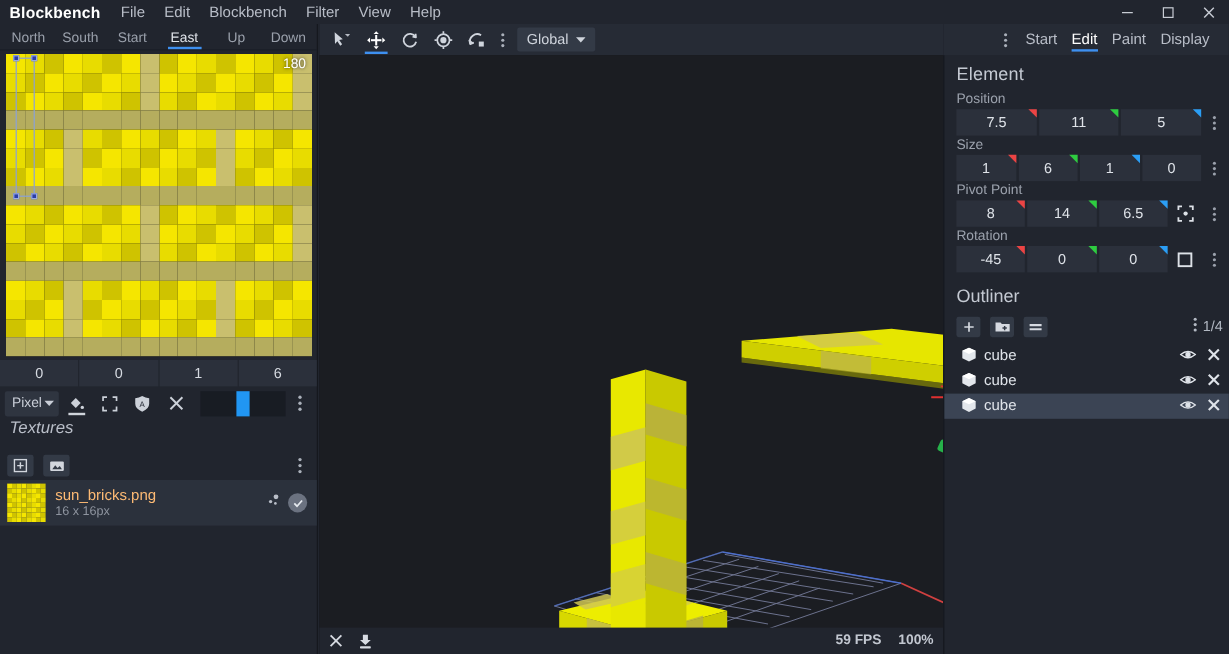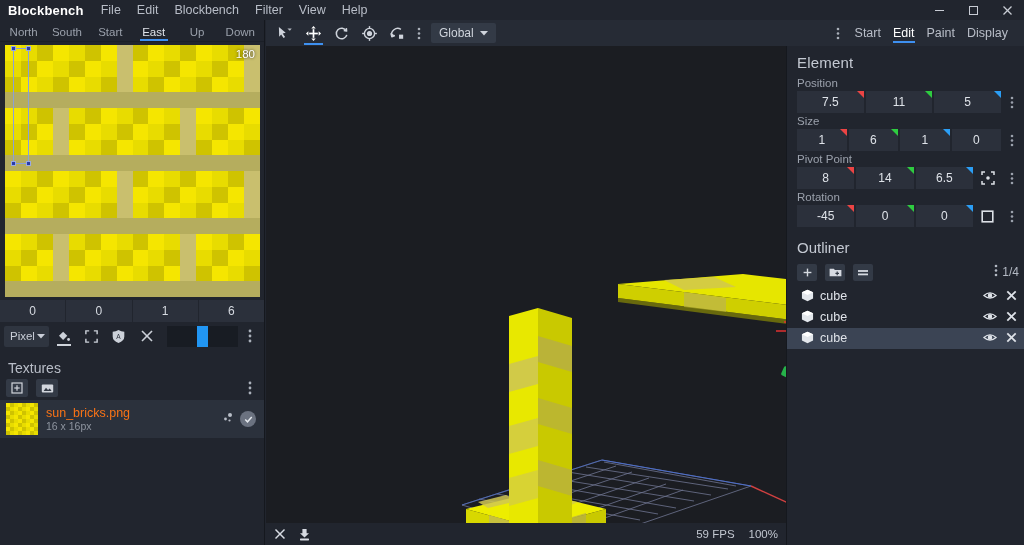--- a/index.html
+++ b/index.html
@@ -115,7 +115,7 @@
   .color-swatch { width: 11px; height: 21px; background: #2196f3; }
   .kebab { width: 20px; display: flex; align-items: center; justify-content: center; color: #aab0ba; }
 
-  .tex-head { height: 28px; display: flex; align-items: flex-end; padding: 0 8px; position: relative; }
+  .tex-head { height: 28px; display: flex; align-items: flex-start; padding: 0 8px; position: relative; font-style: italic; }
   .tex-title { font-size: 14px; color: #b9bec8; }
   .tex-bar { height: 24px; display: flex; align-items: center; padding: 0 6px; gap: 8px; position: relative; }
   .tex-bar .kebab { position: absolute; right: 4px; }

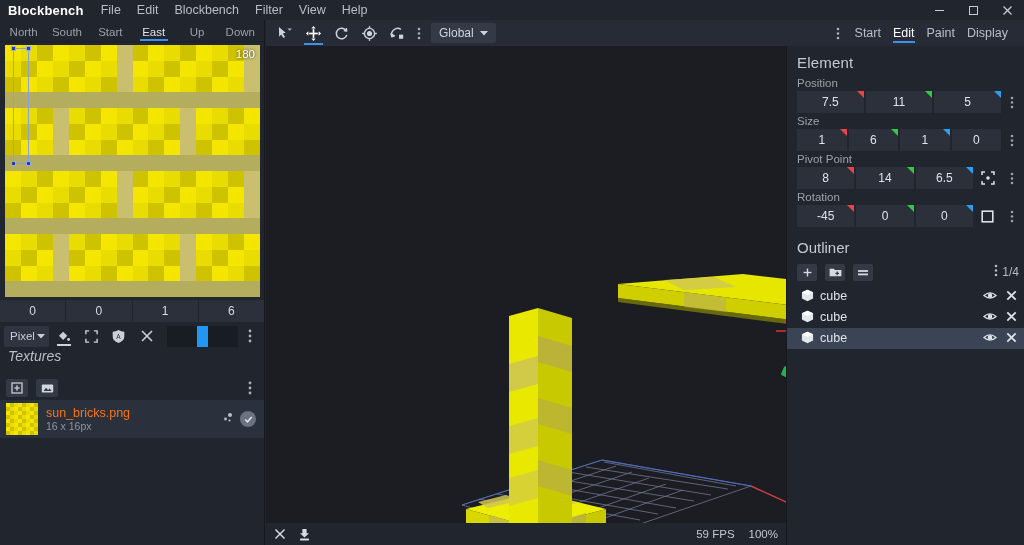--- a/index.html
+++ b/index.html
@@ -128,7 +128,7 @@
   .tex-thumb { width: 32px; height: 32px; display: grid;
     grid-template-columns: repeat(8,1fr); grid-template-rows: repeat(8,1fr); }
   .tex-thumb i { display: block; }
-  .tex-name { font-size: 12.5px; color: #f97316; line-height: 14px; }
+  .tex-name { font-size: 12.5px; color: #fdba74; line-height: 14px; }
   .tex-sub { font-size: 10.5px; color: #8e949f; line-height: 13px; }
   .tex-actions { position: absolute; right: 8px; display: flex; align-items: center; gap: 6px; }
   .tex-check {

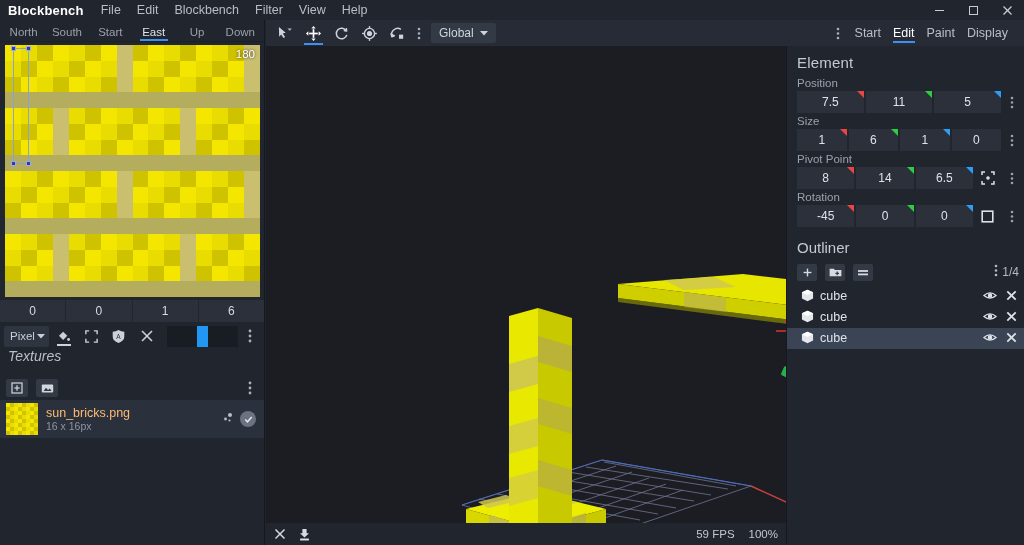--- a/index.html
+++ b/index.html
@@ -161,7 +161,7 @@
   .scene { position: absolute; left: 0; top: 26px; width: 520px; height: 499px; background: #1b1d22; }
   .vp-status {
     position: absolute; left: 0; bottom: 0; width: 520px; height: 22px;
-    background: #21252e; display: flex; align-items: center; padding: 0 8px; gap: 12px;
+    background: #21252e; display: flex; align-items: center; padding: 0 8px; gap: 12px; font-weight: bold;
   }
   .vp-status .right { margin-left: auto; display: flex; gap: 14px; font-size: 11.5px; color: #c2c7d0; }
   .st-ic { color: #d7dbe2; display: flex; align-items: center; }

